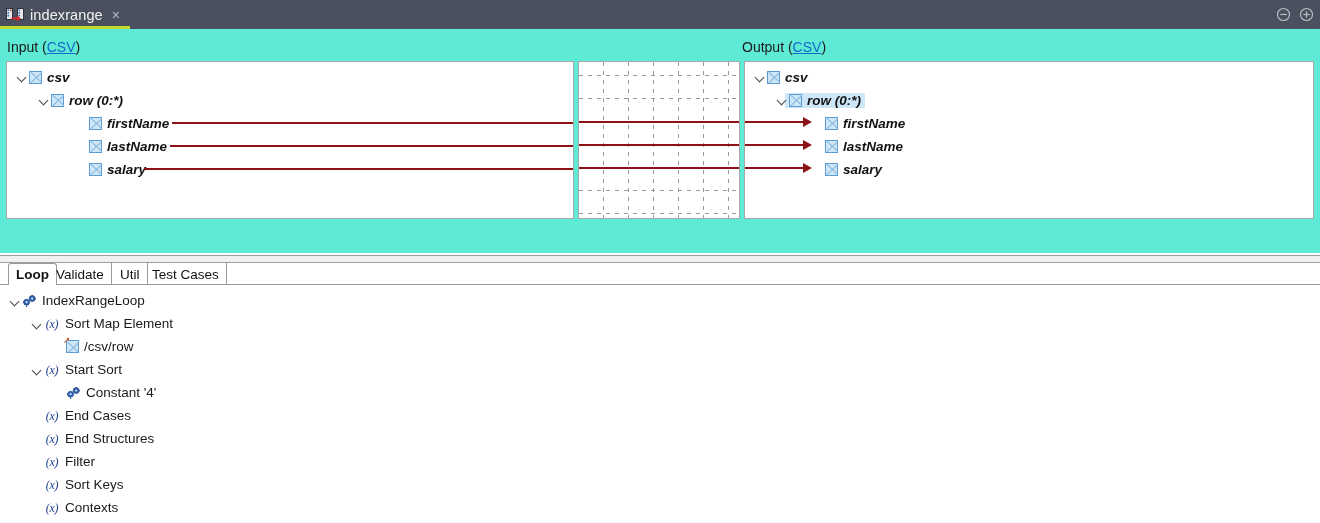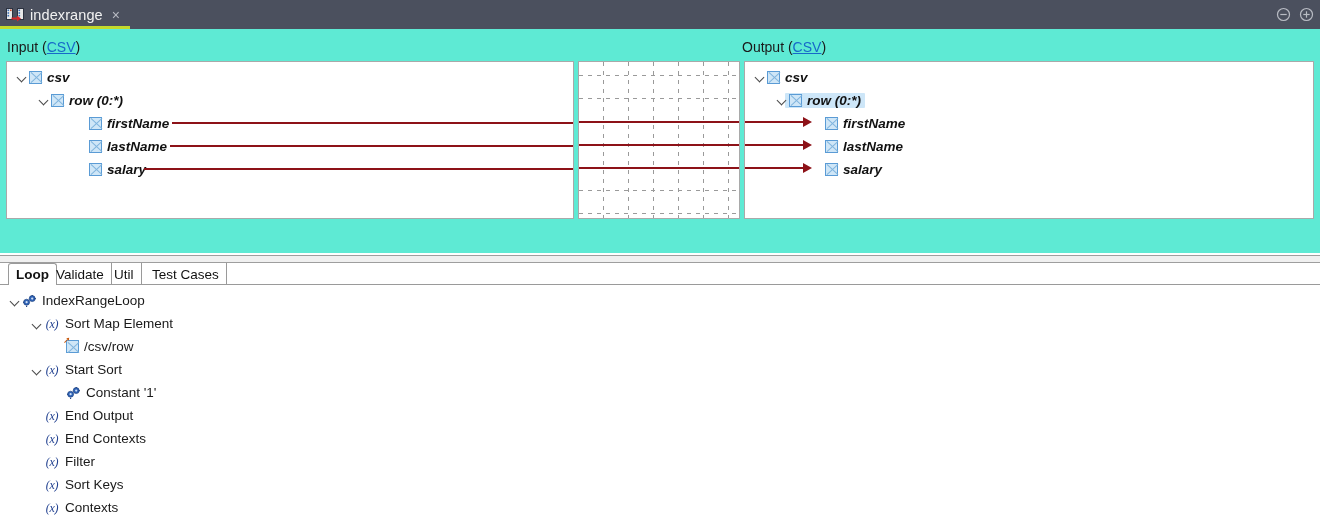--- a/index.html
+++ b/index.html
@@ -317,7 +317,7 @@
     <div class="tabstrip-rule"></div>
     <div class="btab active" style="left:8px;">Loop</div>
     <div class="btab" style="left:49px;">Validate</div>
-    <div class="btab" style="left:107px;">Util</div>
+    <div class="btab" style="left:113px;">Util</div>
     <div class="btab" style="left:145px;">Test Cases</div>
   </div>
 

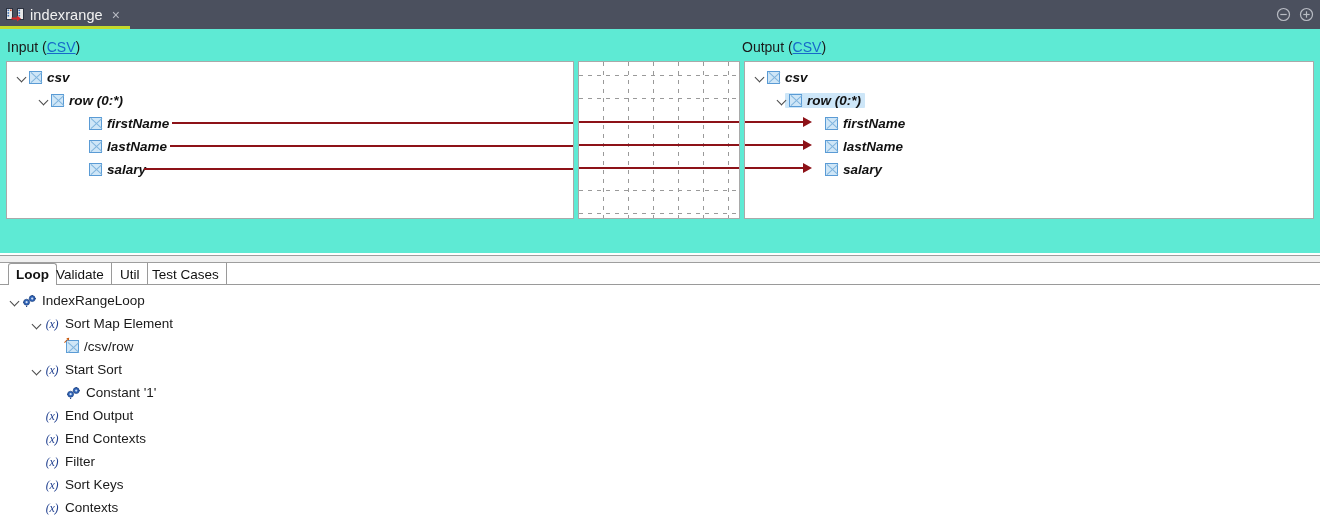--- a/index.html
+++ b/index.html
@@ -380,7 +380,7 @@
           </g>
         </svg>
       </span>
-      <span>Constant '1'</span>
+      <span>Constant '4'</span>
     </div>
 
     <div class="brow" style="left:44px; top:119px;">

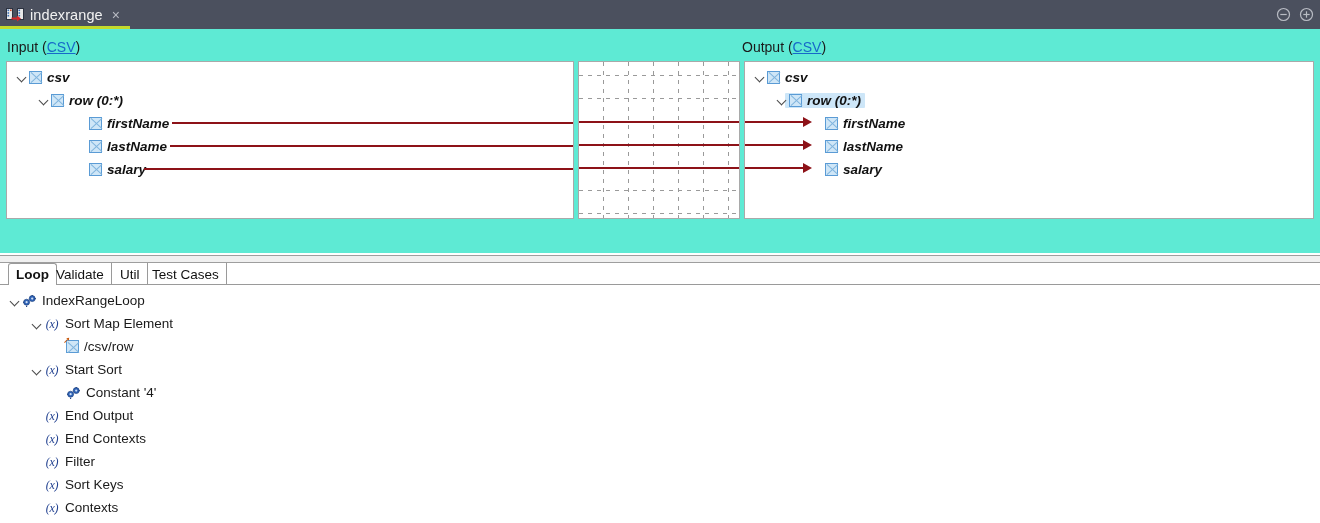--- a/index.html
+++ b/index.html
@@ -385,7 +385,7 @@
 
     <div class="brow" style="left:44px; top:119px;">
       <span class="ico-fx">(x)</span>
-      <span>End Output</span>
+      <span>End Cases</span>
     </div>
     <div class="brow" style="left:44px; top:142px;">
       <span class="ico-fx">(x)</span>

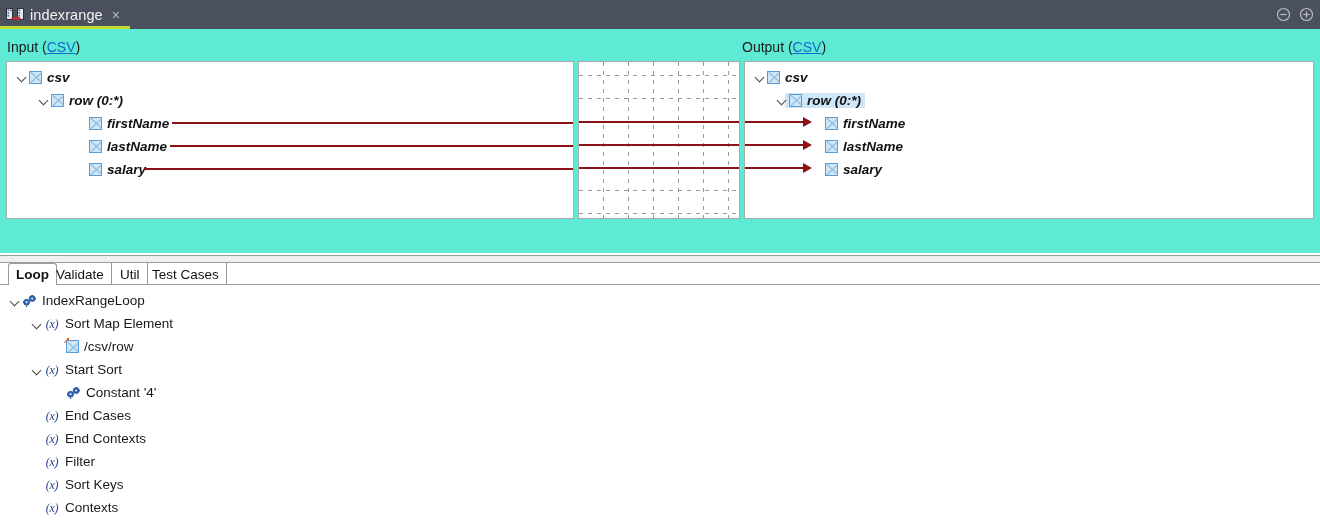--- a/index.html
+++ b/index.html
@@ -389,7 +389,7 @@
     </div>
     <div class="brow" style="left:44px; top:142px;">
       <span class="ico-fx">(x)</span>
-      <span>End Contexts</span>
+      <span>End Structures</span>
     </div>
     <div class="brow" style="left:44px; top:165px;">
       <span class="ico-fx">(x)</span>

